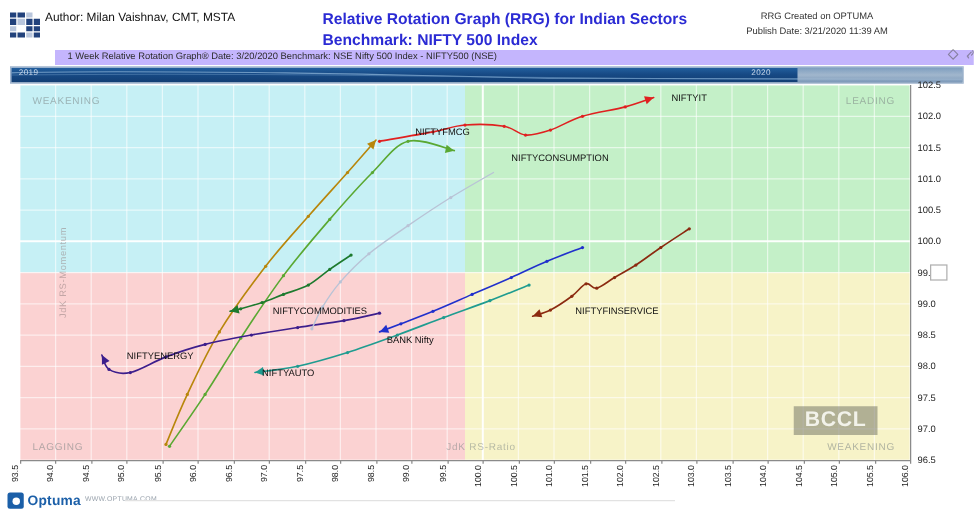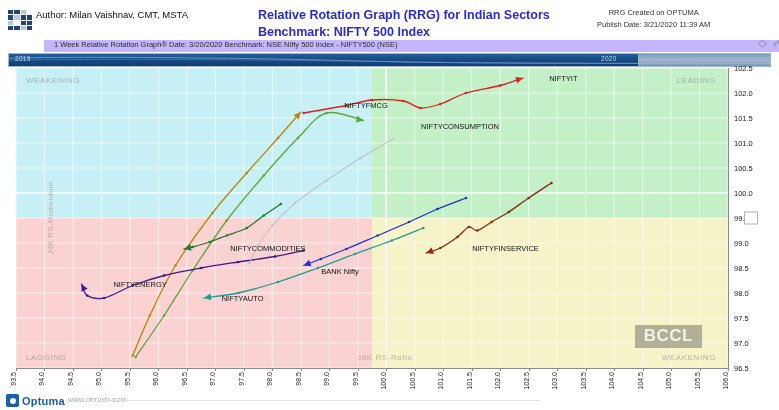--- a/index.html
+++ b/index.html
@@ -61,7 +61,7 @@
                 color:rgba(150,130,130,.55);white-space:nowrap;}
   .grid-svg{position:absolute;left:0;top:0;width:100%;height:100%;}
   .series-svg{position:absolute;left:0;top:0;width:100%;height:100%;}
-  .s-label{position:absolute;font-size:7.5px;color:#111;white-space:nowrap;margin-left:12px;}
+  .s-label{position:absolute;font-size:7.5px;color:#111;white-space:nowrap;}
   .watermark{position:absolute;right:26px;bottom:20px;font-size:17px;font-weight:bold;
              color:#f2f2ea;background:rgba(120,120,105,.55);padding:1px 9px 2px 9px;letter-spacing:.5px;}
 

